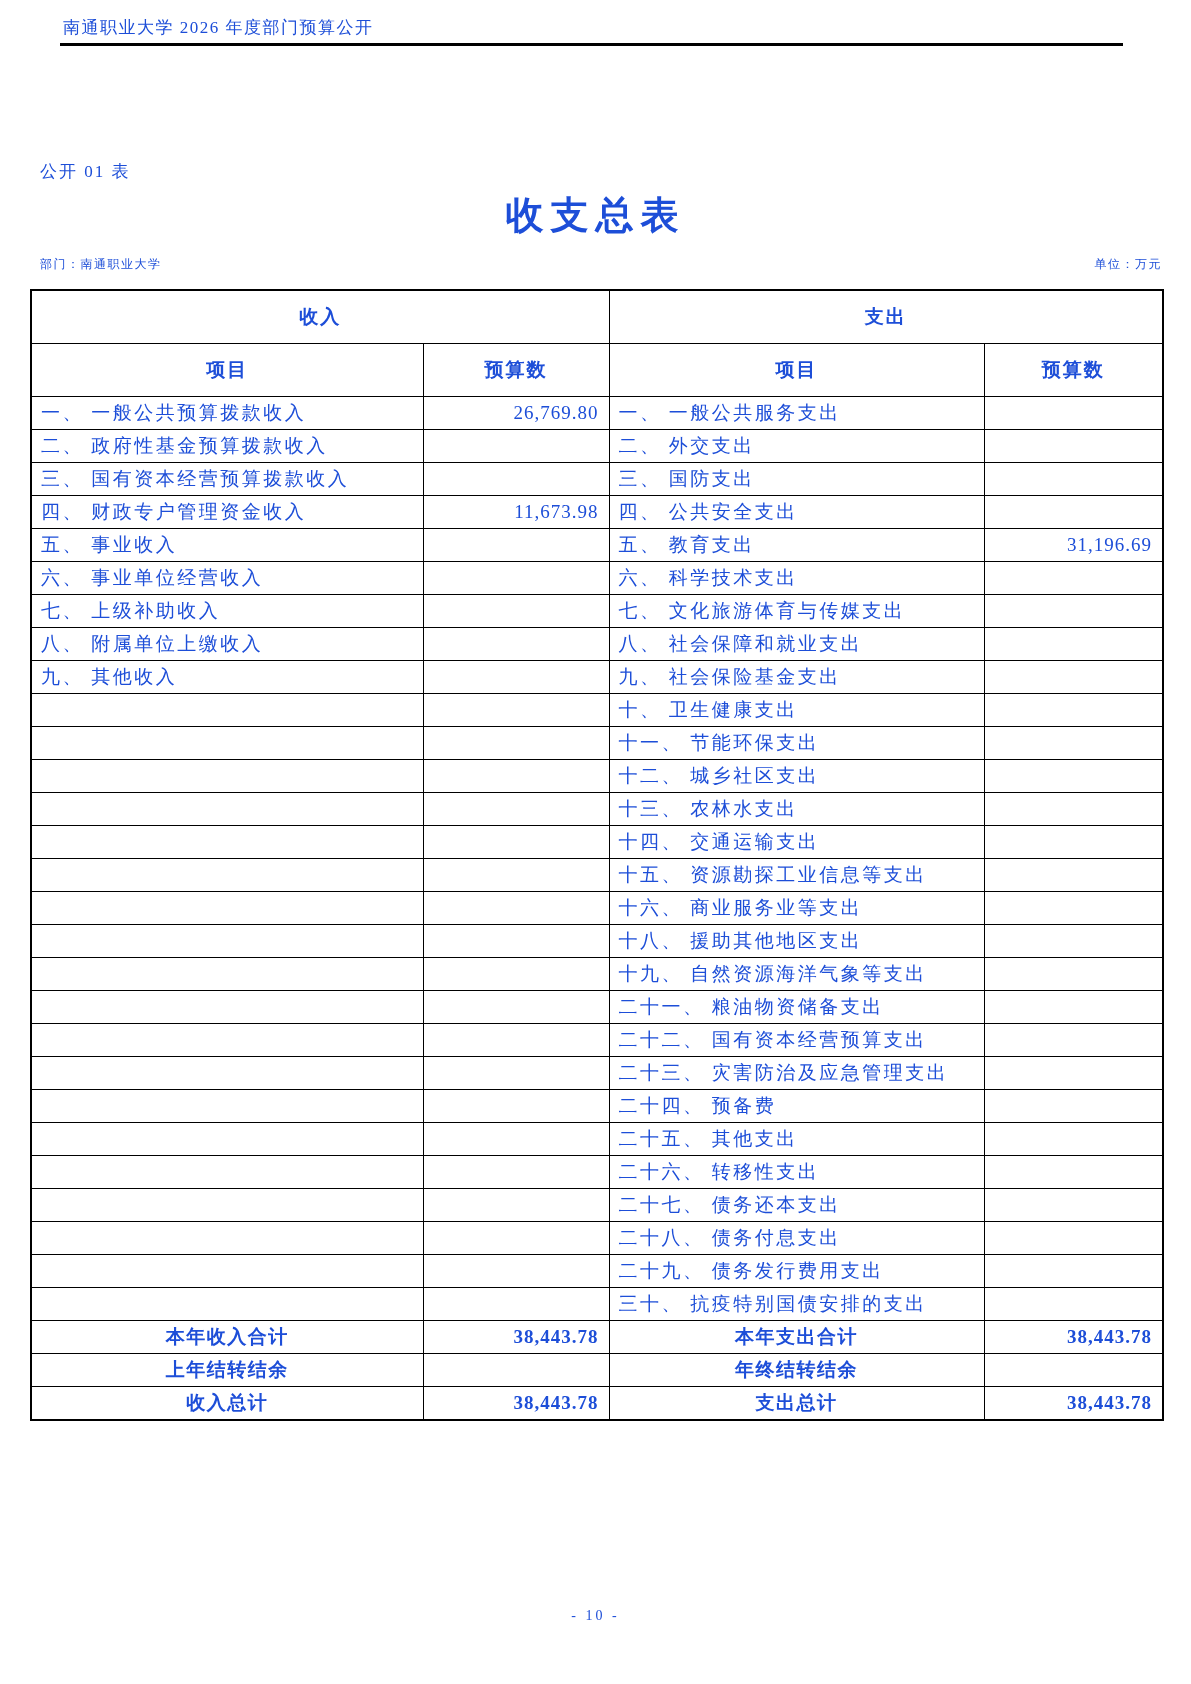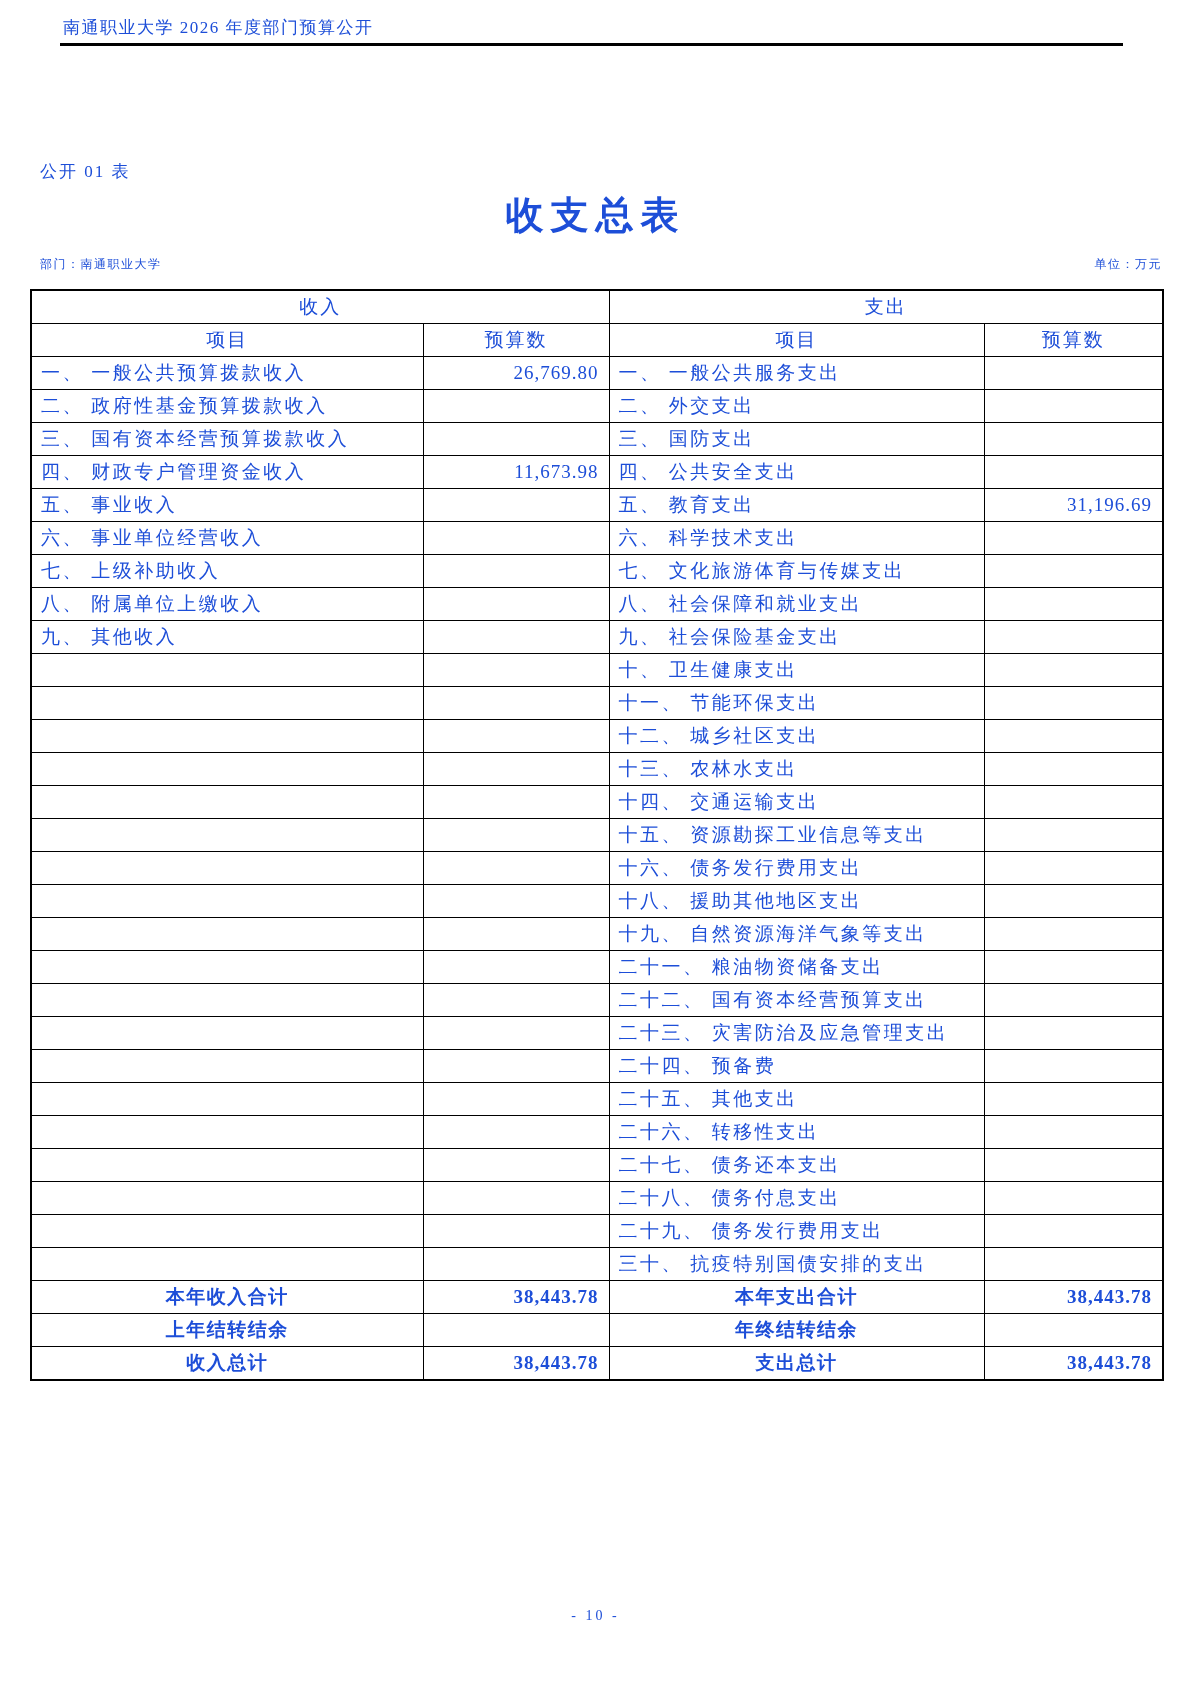--- a/index.html
+++ b/index.html
@@ -84,10 +84,10 @@
     letter-spacing: 1px;
   }
   table.budget tr.hdr td {
-    font-weight: normal;
+    font-weight: bold;
     text-align: center;
     letter-spacing: 2px;
-    padding: 0;
+    padding: 10px;
   }
   table.budget tr.summary td {
     font-weight: bold;

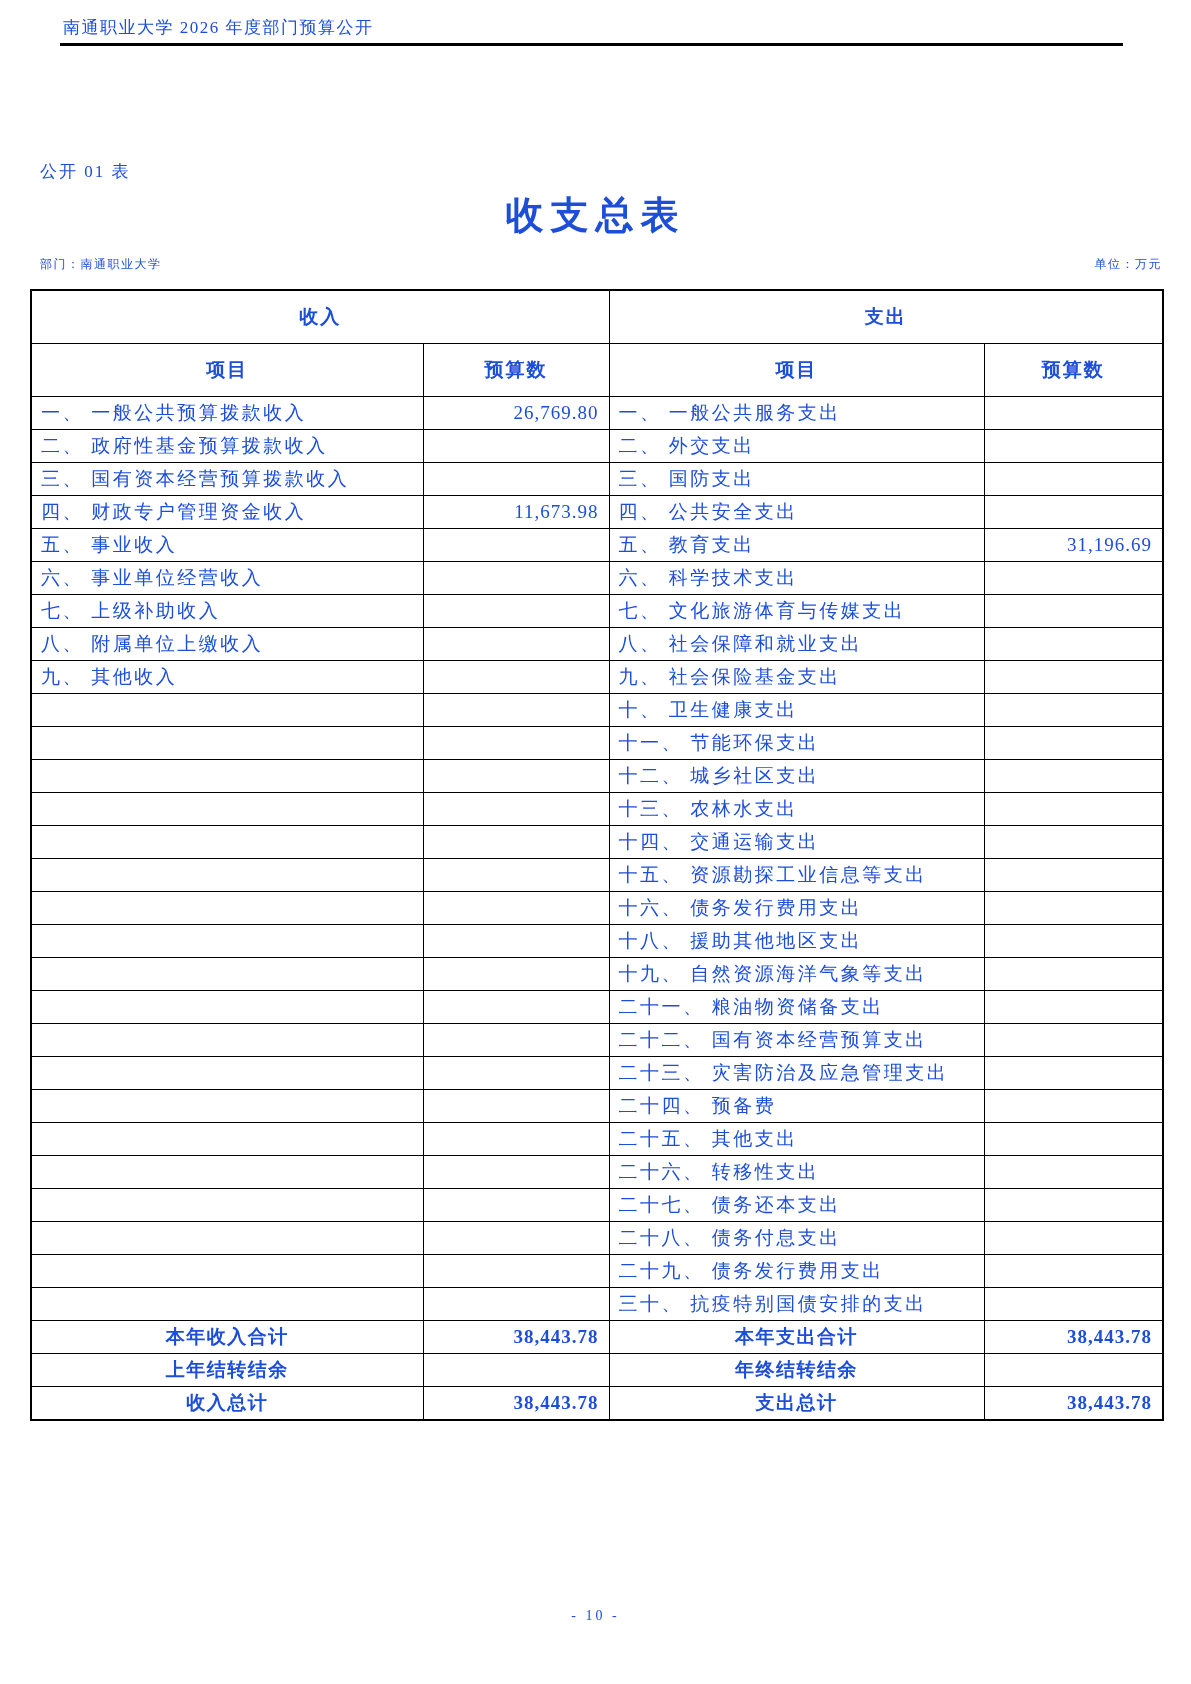--- a/index.html
+++ b/index.html
@@ -234,7 +234,7 @@
         <tr>
           <td class="item"></td>
           <td class="val"></td>
-          <td class="item">十六、 债务发行费用支出</td>
+          <td class="item">十六、 商业服务业等支出</td>
           <td class="val"></td>
         </tr>
         <tr>

